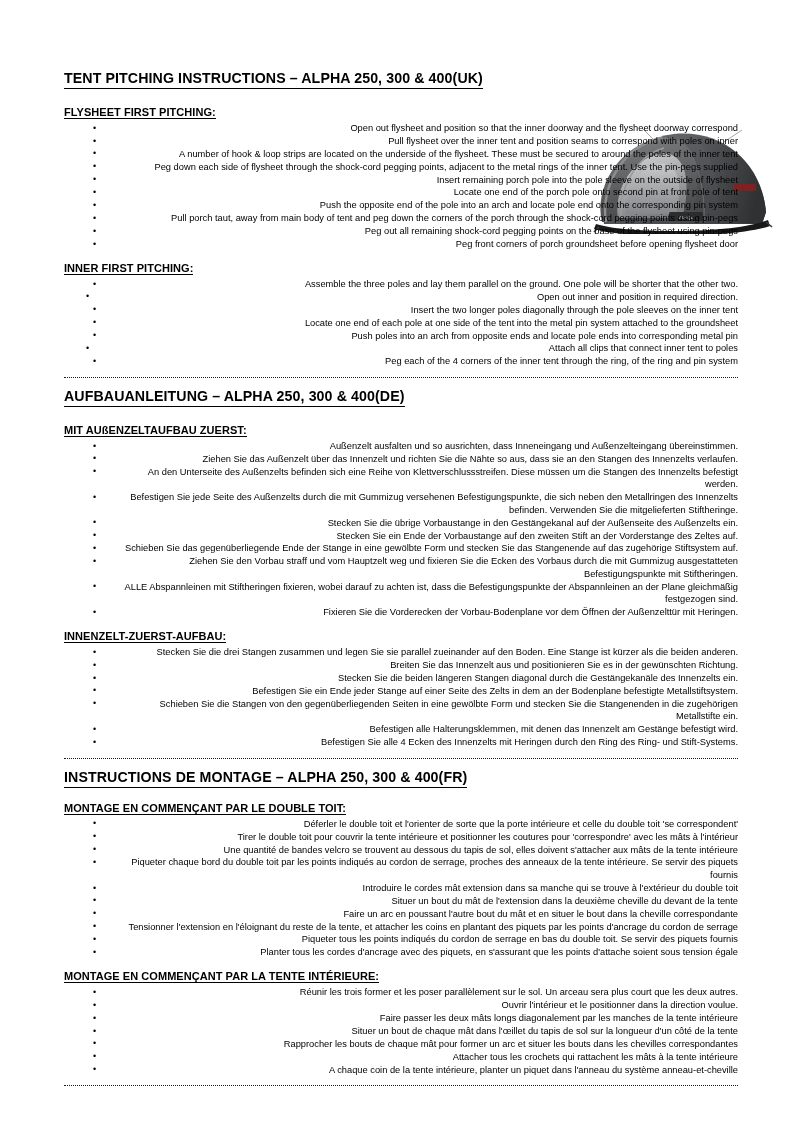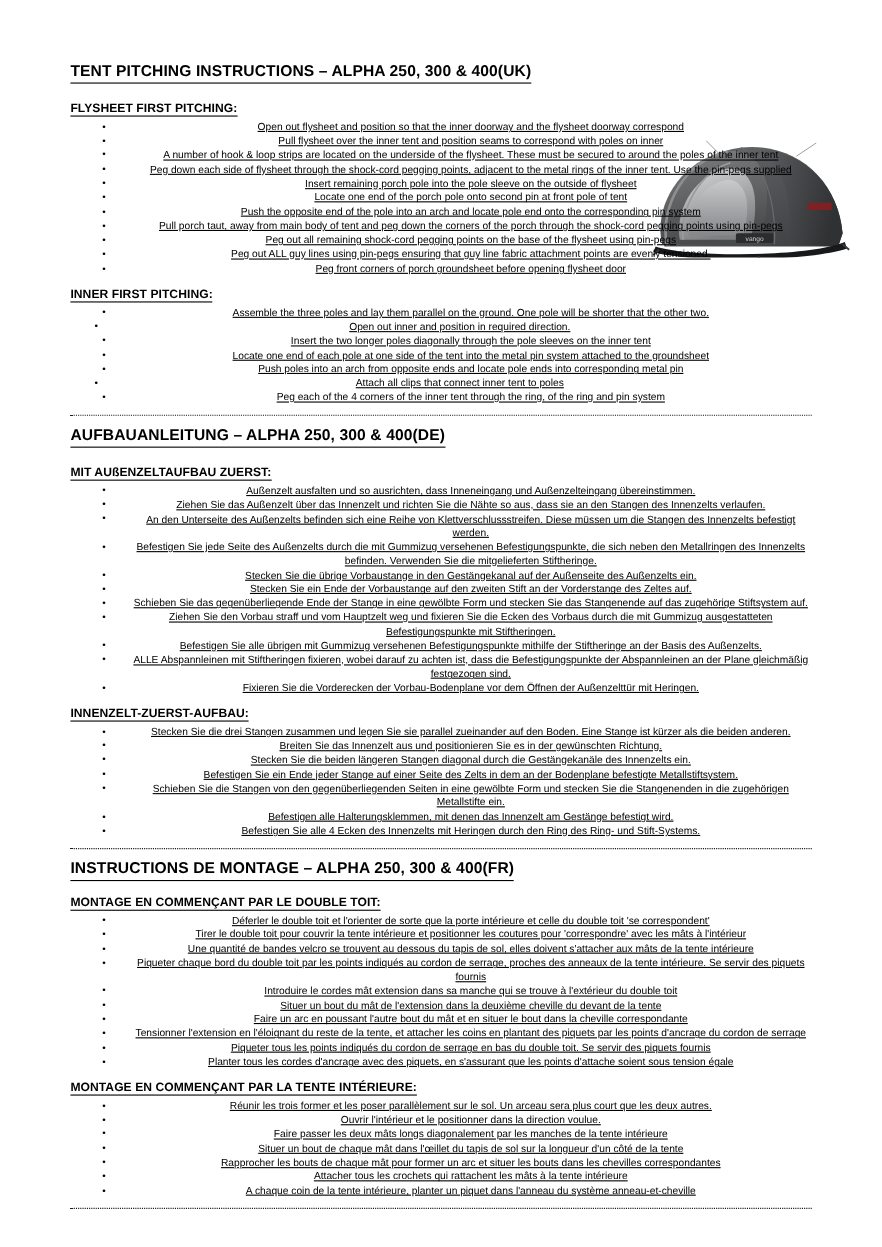--- a/index.html
+++ b/index.html
@@ -23,9 +23,8 @@
   .content {
     position: absolute;
     left: 64px;
-    top: 57px;
+    top: 70px;
     width: 674px;
-    text-decoration: underline;
   }
 
   

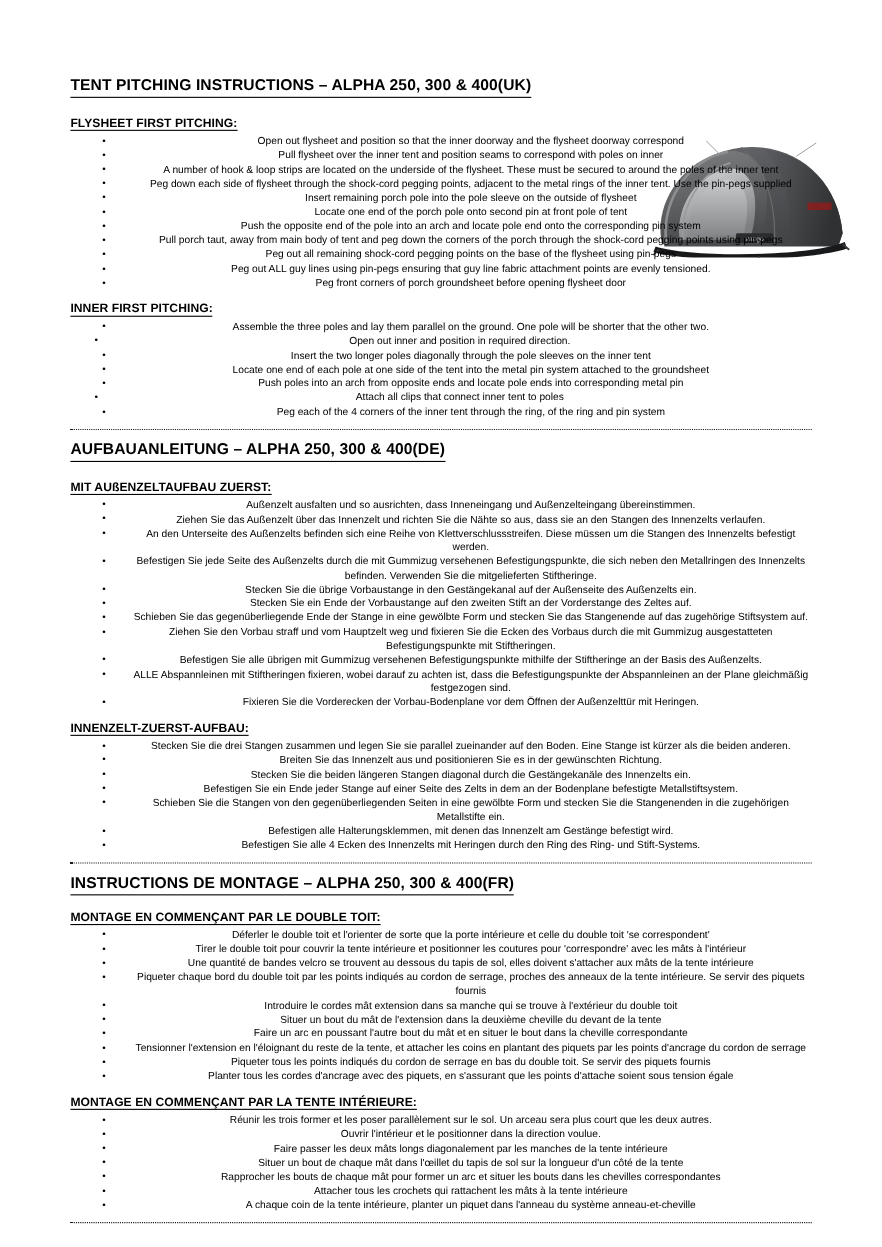--- a/index.html
+++ b/index.html
@@ -62,7 +62,7 @@
     line-height: 12.6px;
     padding-left: 54px;
     margin: 0 0 0.3px 0;
-    text-align: center;
+    text-align: right;
   }
   ul.bullets > li::before {
     content: "\2022";

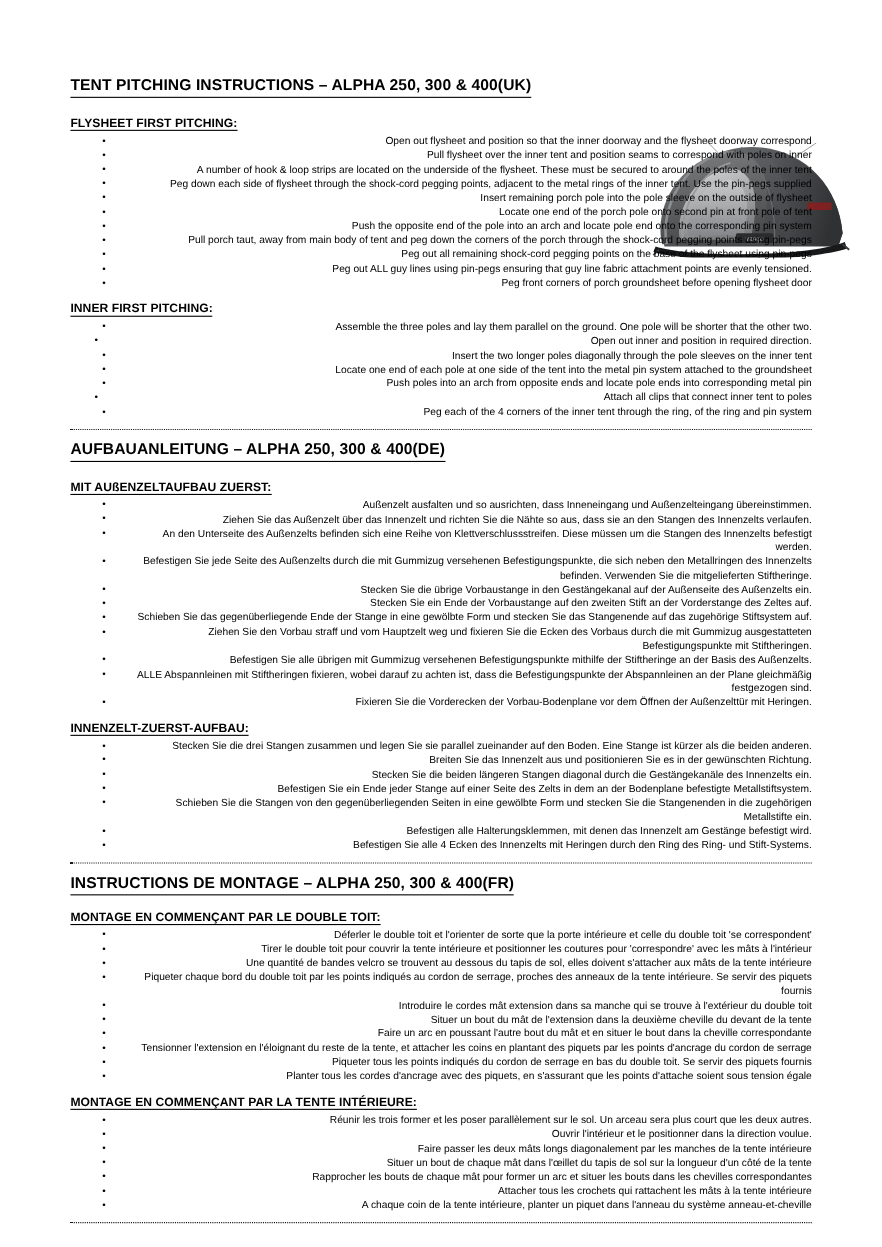--- a/index.html
+++ b/index.html
@@ -195,7 +195,6 @@
             <li>Push the opposite end of the pole into an arch and locate pole end onto the corresponding pin system</li>
             <li>Pull porch taut, away from main body of tent and peg down the corners of the porch through the shock-cord pegging points using pin-pegs</li>
             <li>Peg out all remaining shock-cord pegging points on the base of the flysheet using pin-pegs</li>
-            <li>Peg out ALL guy lines using pin-pegs ensuring that guy line fabric attachment points are evenly tensioned.</li>
             <li>Peg front corners of porch groundsheet before opening flysheet door</li>
           </ul>
       </div>

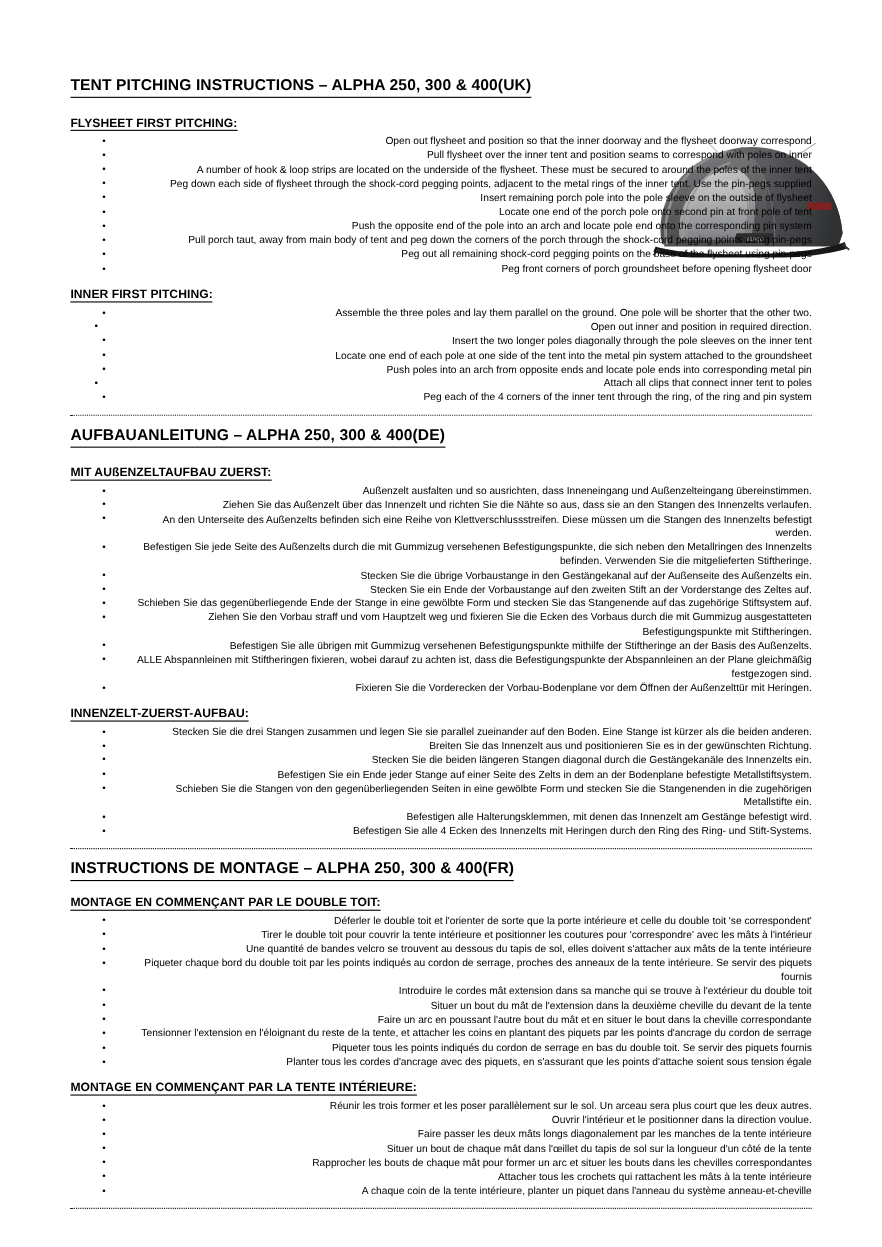--- a/index.html
+++ b/index.html
@@ -235,7 +235,6 @@
             <li>Stecken Sie ein Ende der Vorbaustange auf den zweiten Stift an der Vorderstange des Zeltes auf.</li>
             <li>Schieben Sie das gegenüberliegende Ende der Stange in eine gewölbte Form und stecken Sie das Stangenende auf das zugehörige Stiftsystem auf.</li>
             <li>Ziehen Sie den Vorbau straff und vom Hauptzelt weg und fixieren Sie die Ecken des Vorbaus durch die mit Gummizug ausgestatteten Befestigungspunkte mit Stiftheringen.</li>
-            <li>Befestigen Sie alle übrigen mit Gummizug versehenen Befestigungspunkte mithilfe der Stiftheringe an der Basis des Außenzelts.</li>
             <li>ALLE Abspannleinen mit Stiftheringen fixieren, wobei darauf zu achten ist, dass die Befestigungspunkte der Abspannleinen an der Plane gleichmäßig festgezogen sind.</li>
             <li>Fixieren Sie die Vorderecken der Vorbau-Bodenplane vor dem Öffnen der Außenzelttür mit Heringen.</li>
           </ul>

